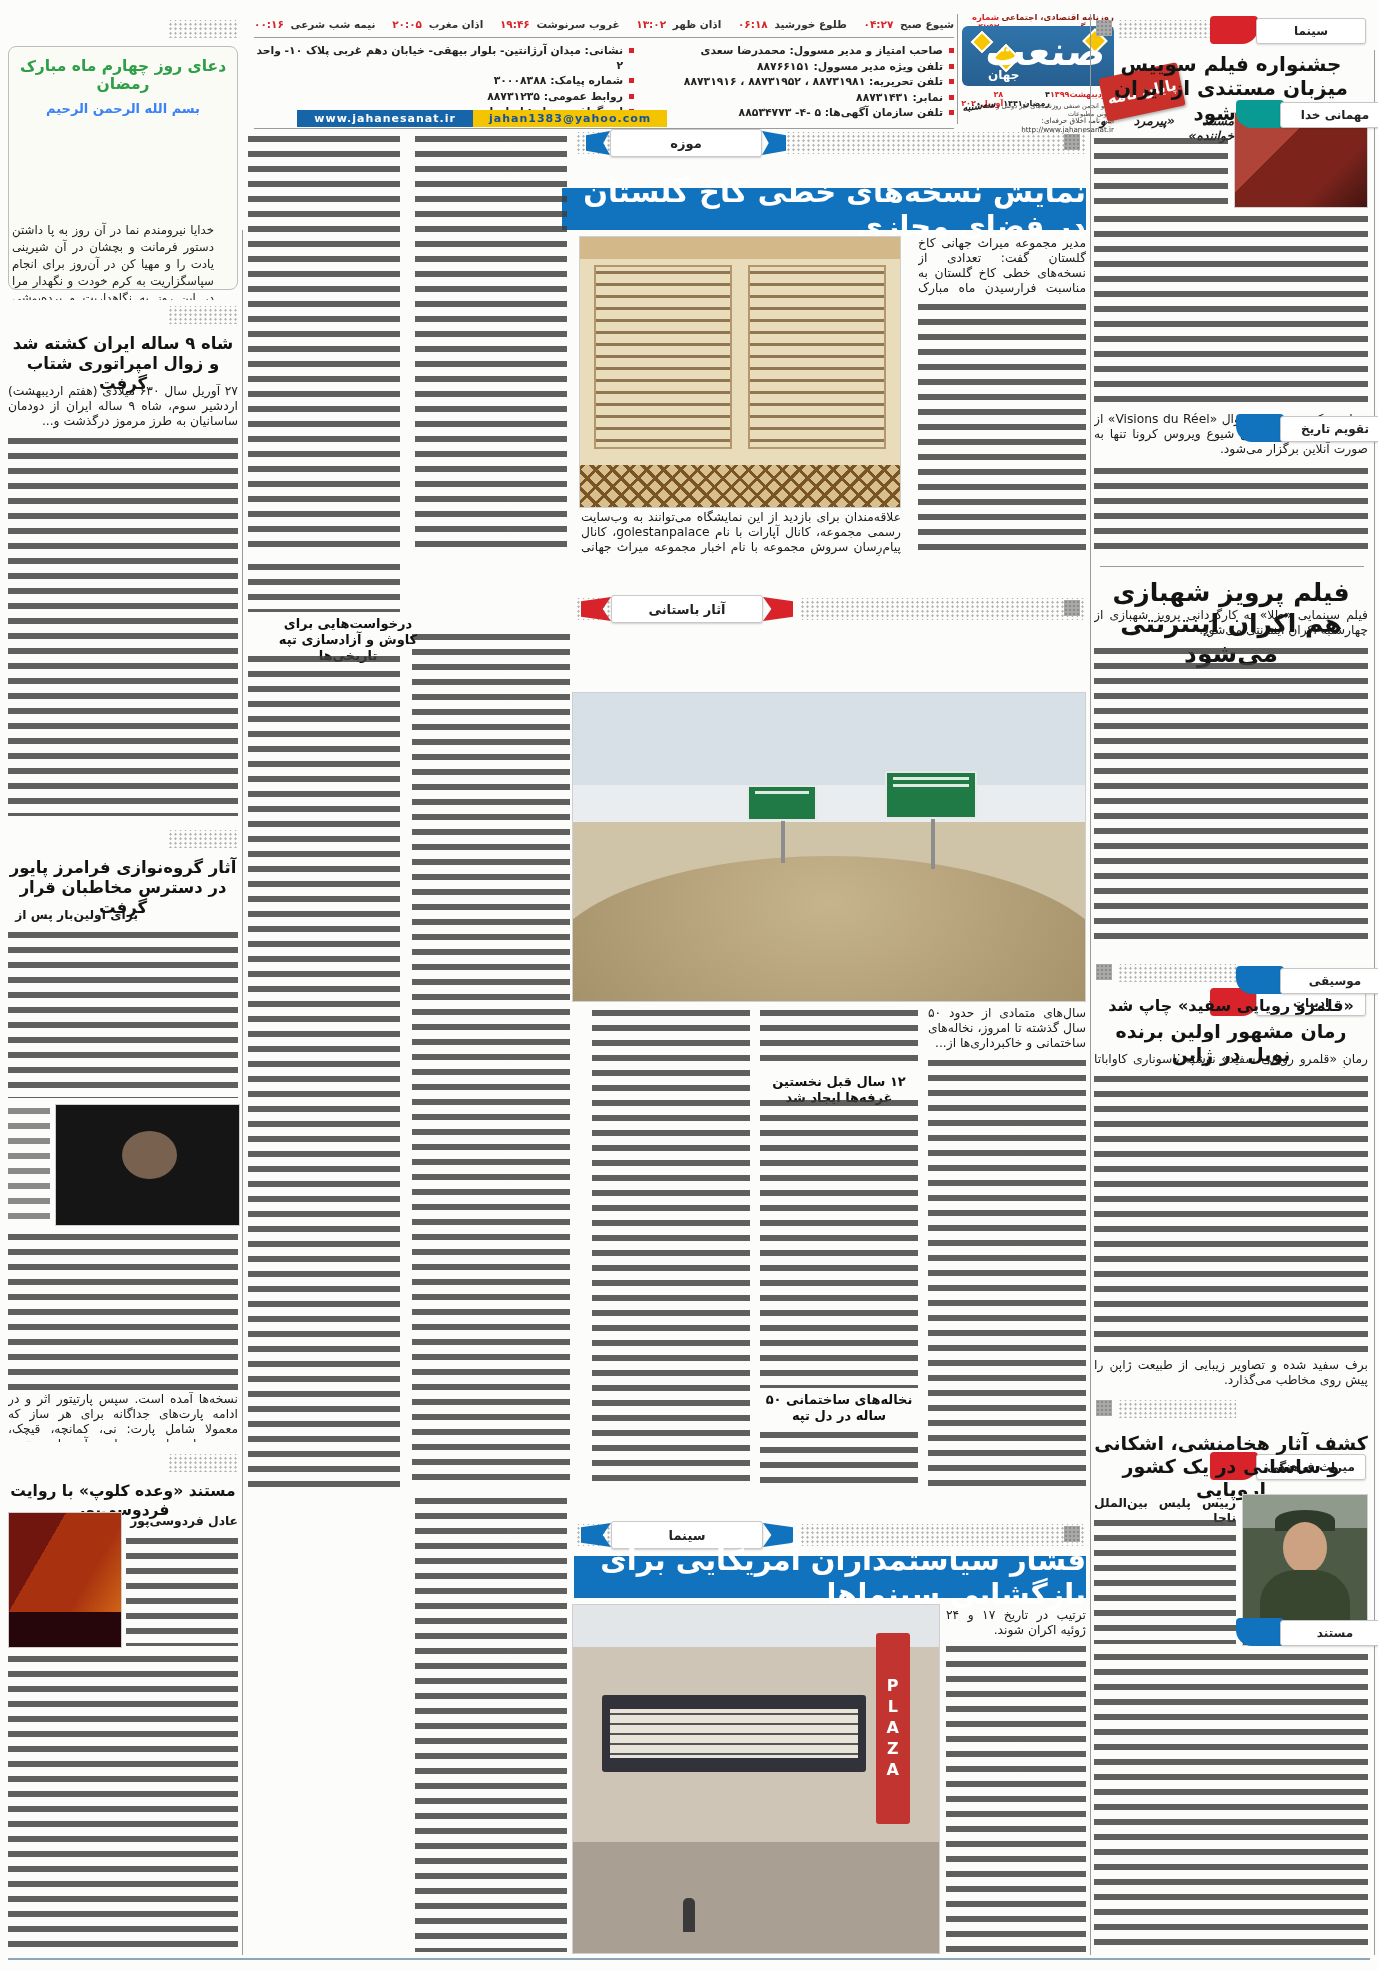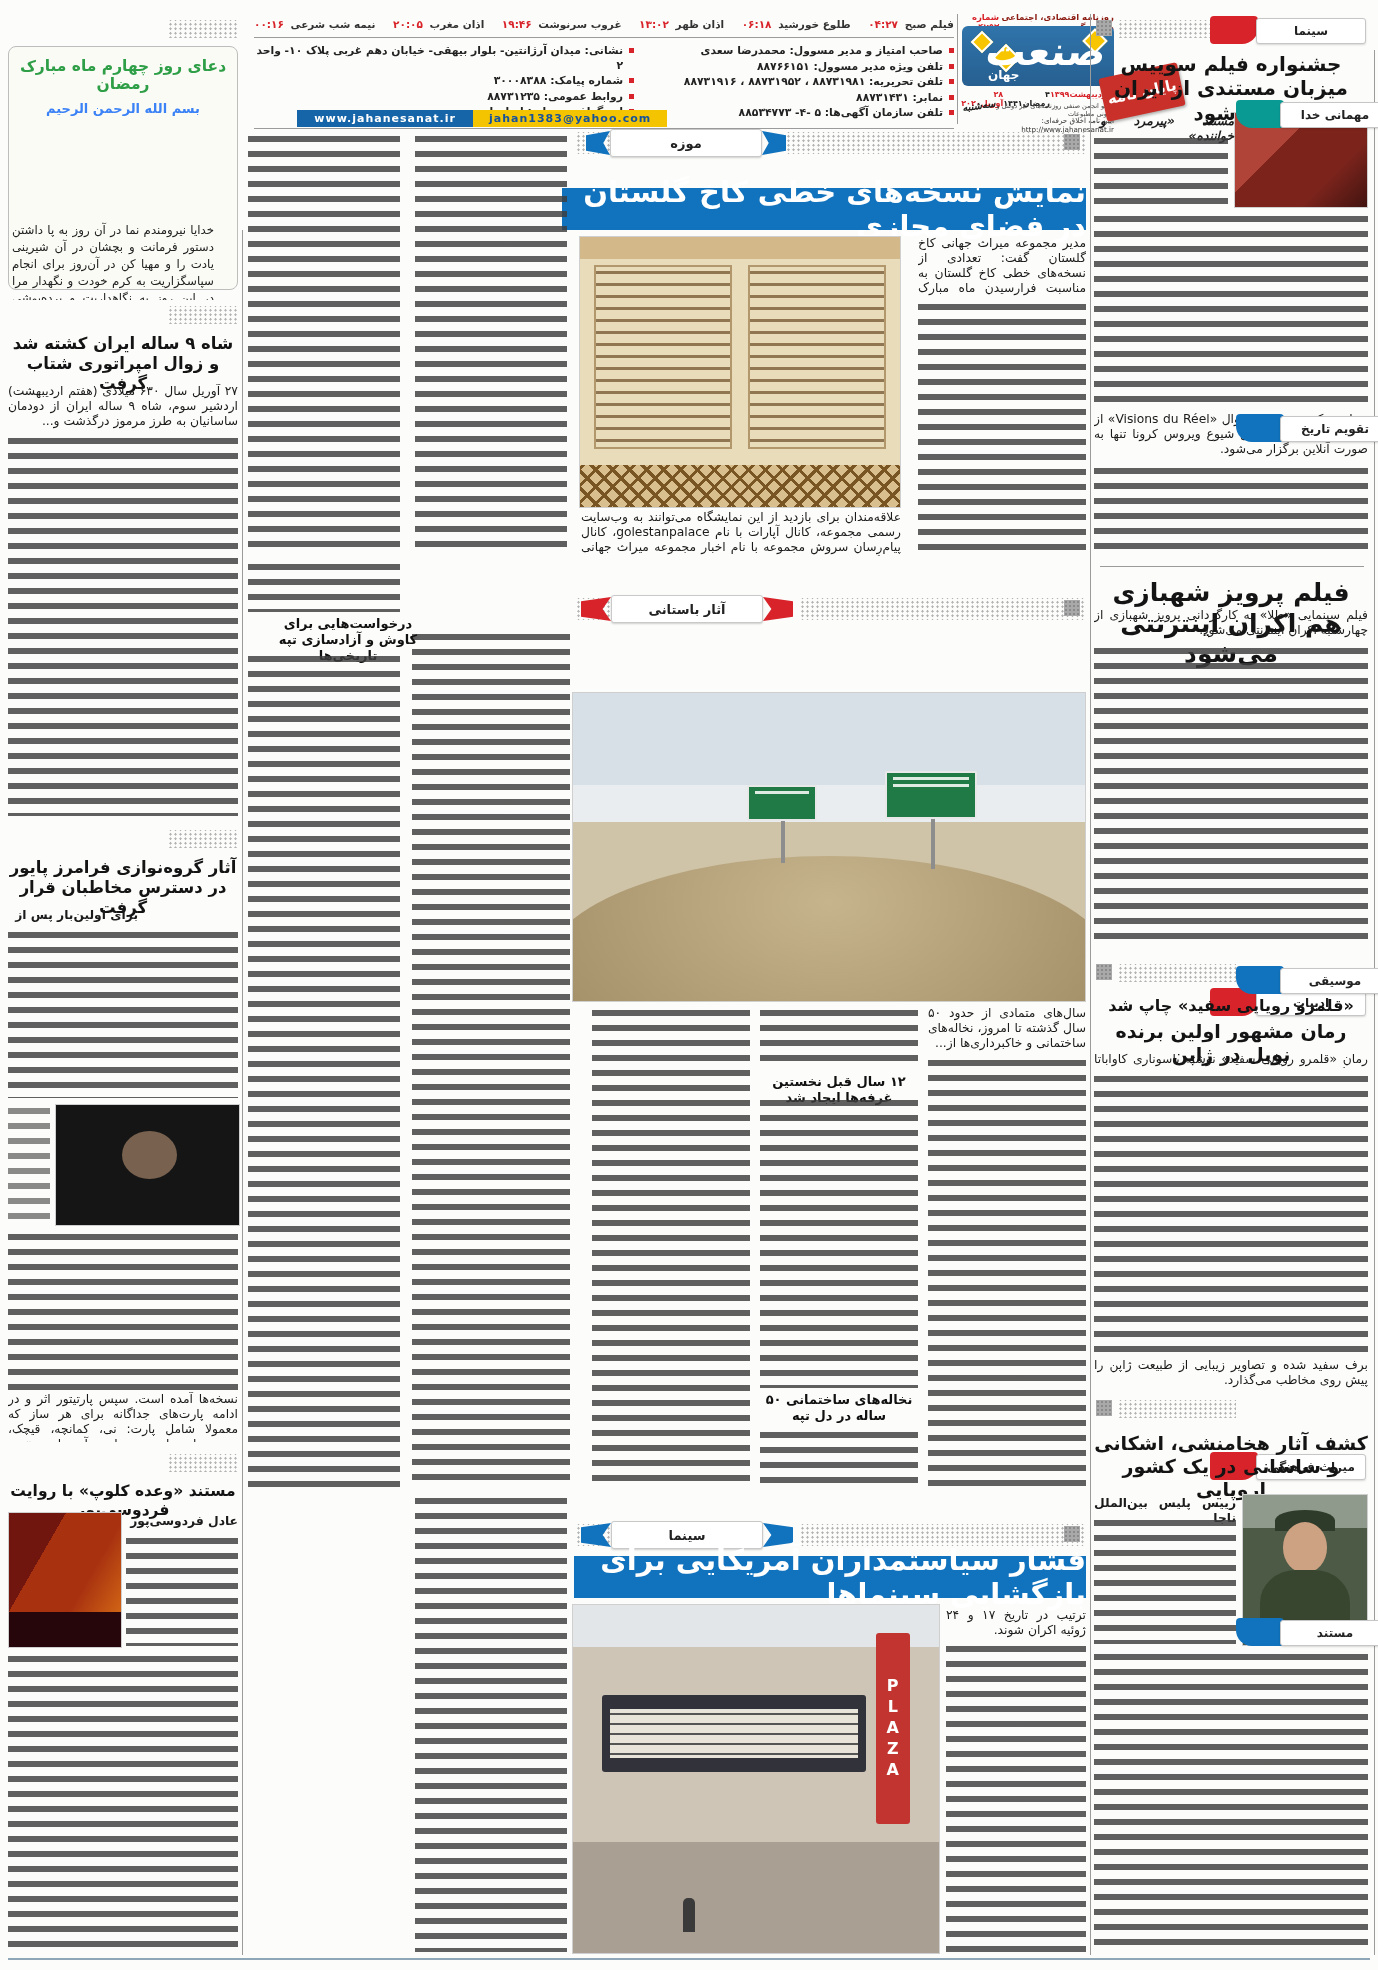--- a/index.html
+++ b/index.html
@@ -101,7 +101,7 @@
 <div class="page">
 
   <div class="abs ptime" style="right:424px;top:16px;width:700px;height:16px;justify-content:space-between;">
-    <span><span>فیلم صبح</span> <span class="v">۰۴:۲۷</span></span>
+    <span><span>شیوع صبح</span> <span class="v">۰۴:۲۷</span></span>
     <span><span>طلوع خورشید</span> <span class="v">۰۶:۱۸</span></span>
     <span><span>اذان ظهر</span> <span class="v">۱۳:۰۲</span></span>
     <span><span>غروب سرنوشت</span> <span class="v">۱۹:۴۶</span></span>

